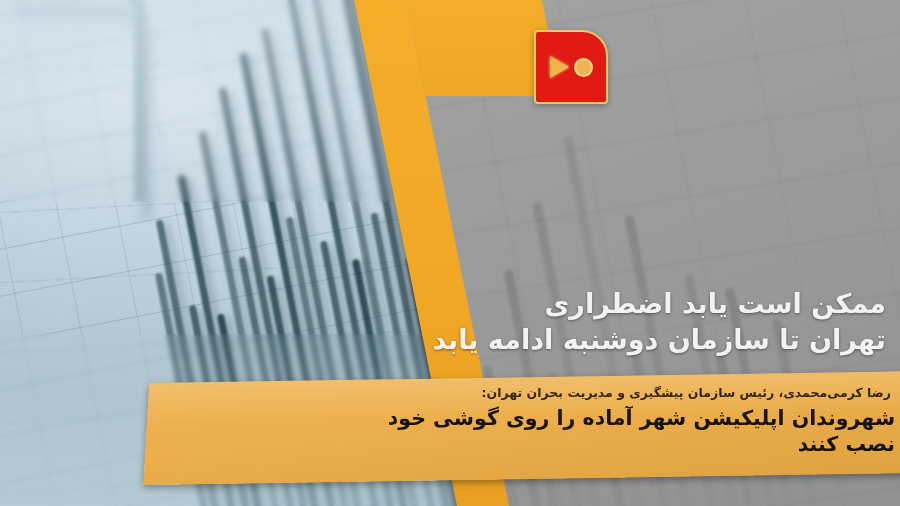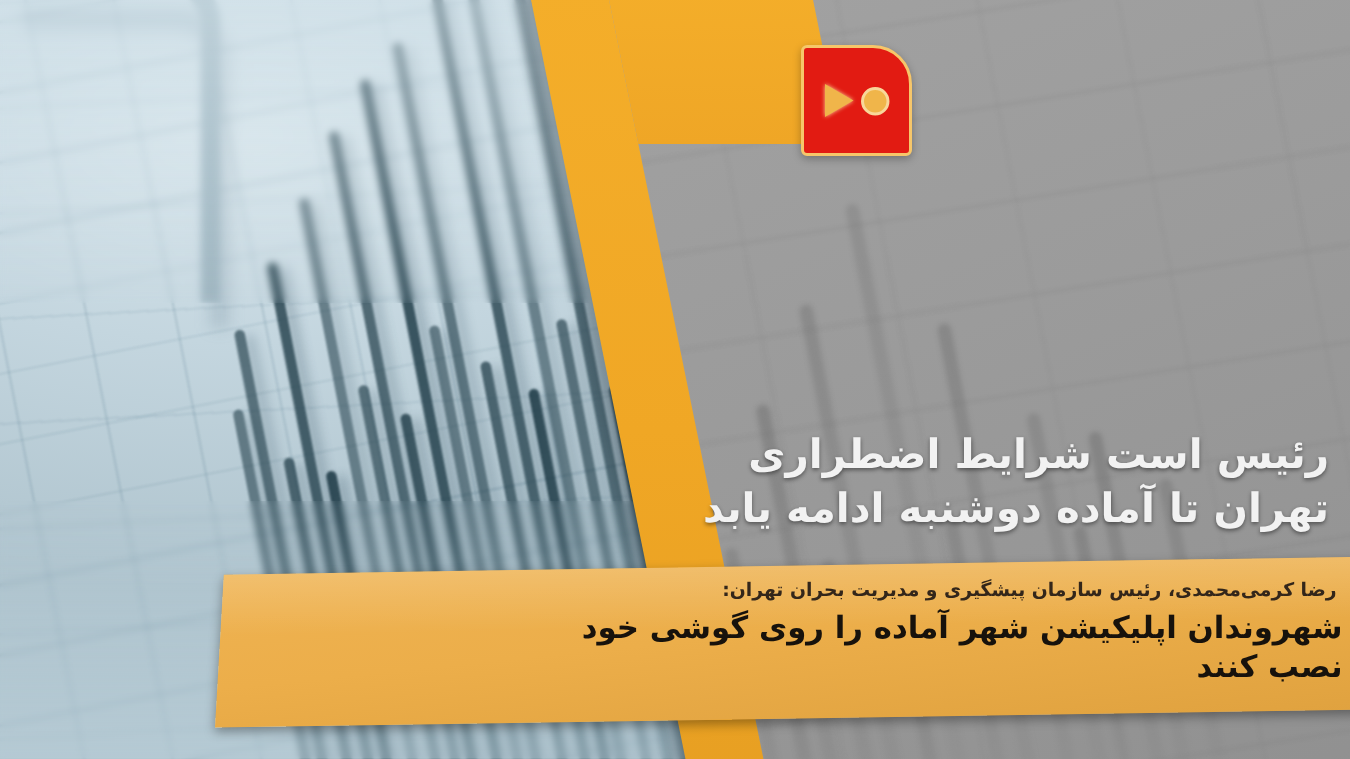--- a/index.html
+++ b/index.html
@@ -288,7 +288,7 @@
   </div>
 
   <div class="headline">
-    <span class="ln">رئیس است شرایط اضطراری</span>
+    <span class="ln">ممکن است یابد اضطراری</span>
     <span class="ln">تهران تا آماده دوشنبه ادامه یابد</span>
   </div>
 

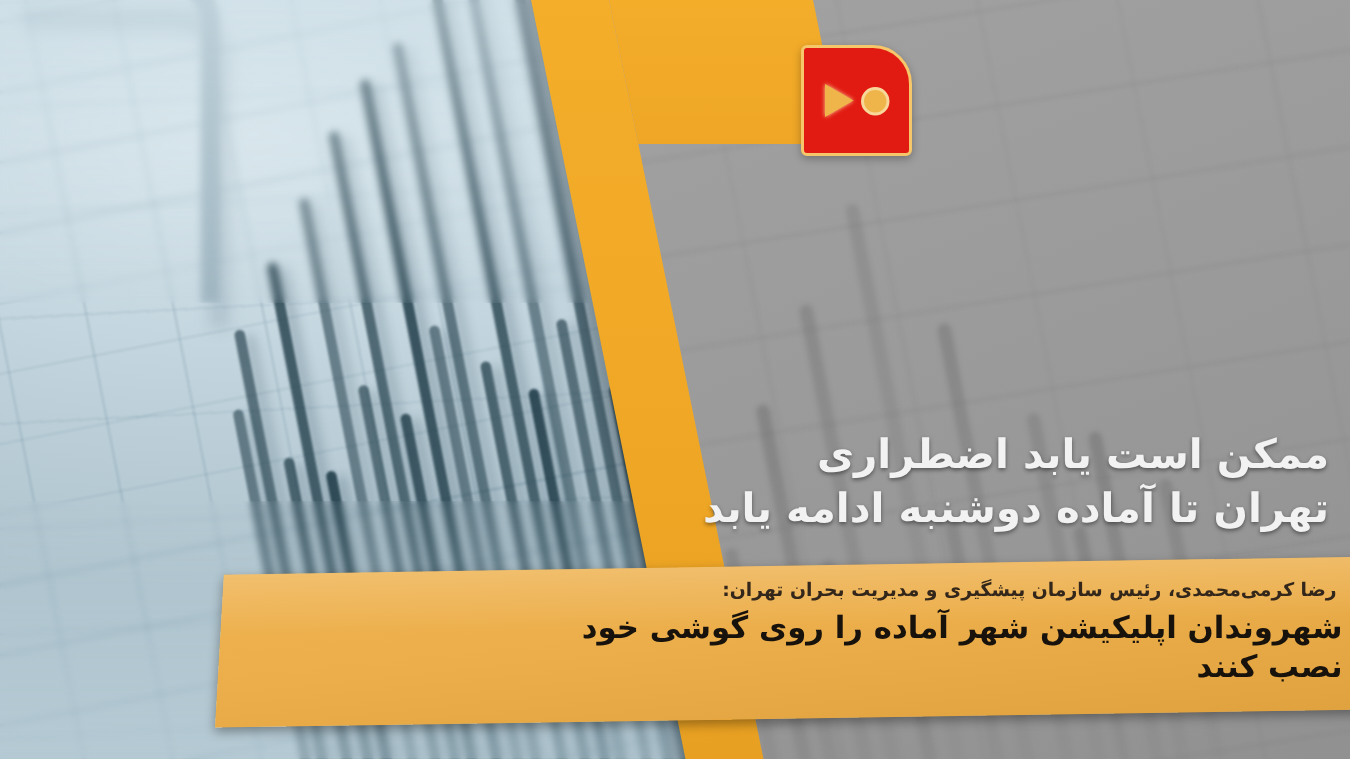--- a/index.html
+++ b/index.html
@@ -289,7 +289,7 @@
 
   <div class="headline">
     <span class="ln">ممکن است یابد اضطراری</span>
-    <span class="ln">تهران تا آماده دوشنبه ادامه یابد</span>
+    <span class="ln">تهران تا سازمان دوشنبه ادامه یابد</span>
   </div>
 
   <div class="quote-box">

